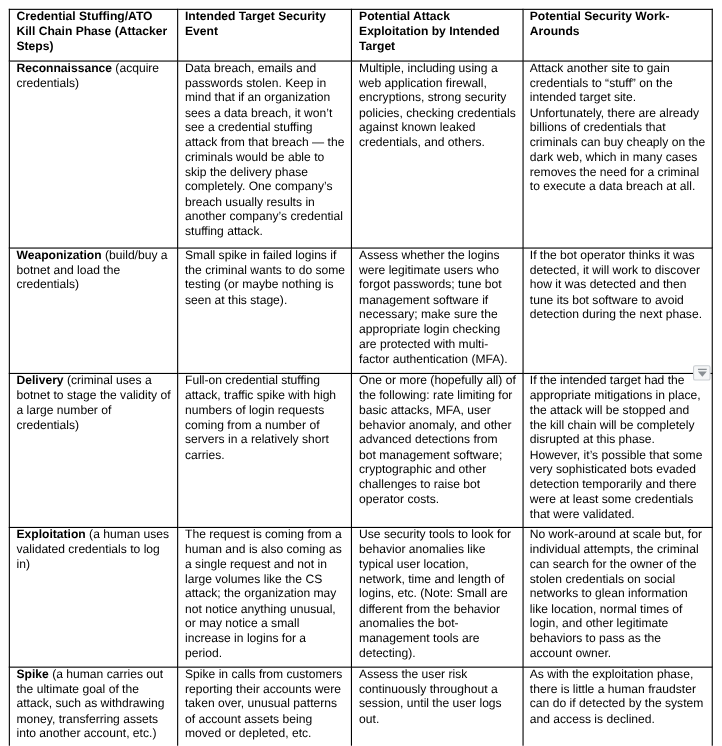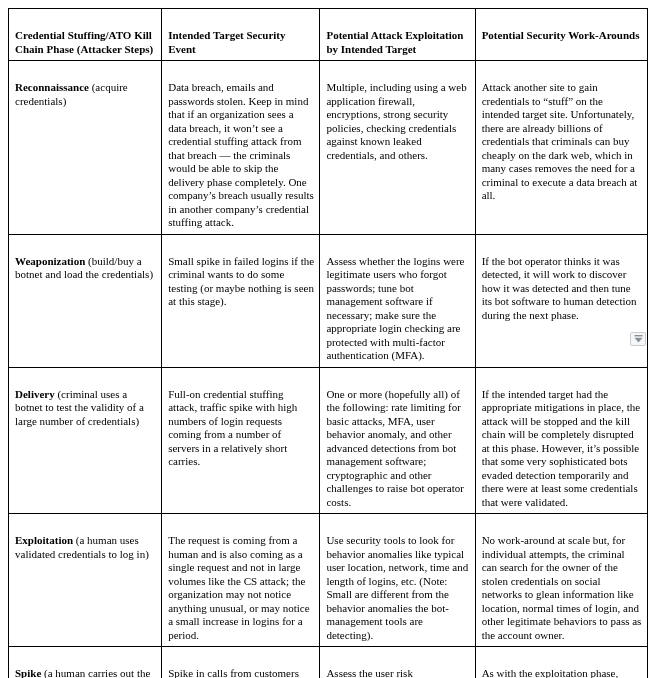--- a/index.html
+++ b/index.html
@@ -24,13 +24,12 @@
     border: 1.5px solid #000000;
     vertical-align: top;
     text-align: left;
-    padding: 20px 5px 4px 6px;
+    padding: 0 5px 4px 6px;
     font-size: 11px;
     line-height: 13.5px;
     font-weight: normal;
     overflow: hidden;
     word-wrap: break-word;
-    font-family: Liberation Serif, serif;
   }
   .doc-table th { font-weight: bold; }
   .col-phase      { width: 152px; }

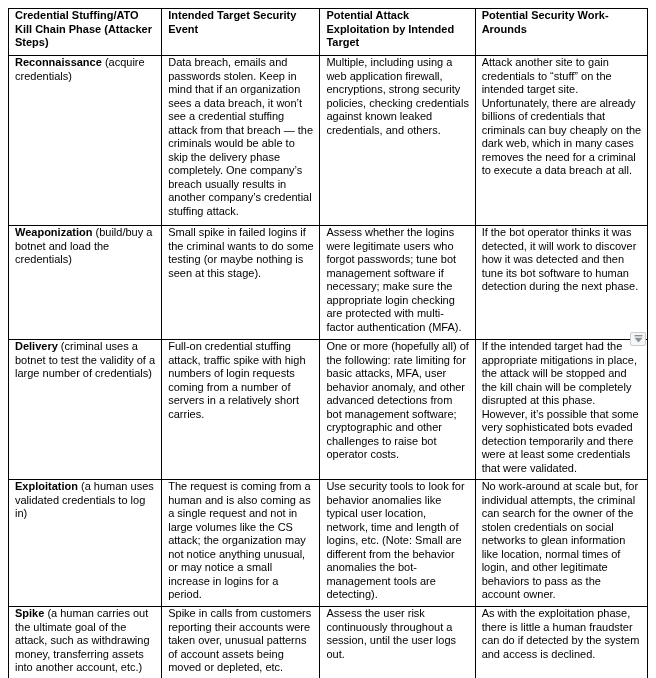--- a/index.html
+++ b/index.html
@@ -93,7 +93,7 @@
       <td><span class="phase-name">Weaponization</span><span> (build/buy a botnet and load the credentials)</span></td>
       <td>Small spike in failed logins if the criminal wants to do some testing (or maybe nothing is seen at this stage).</td>
       <td>Assess whether the logins were legitimate users who forgot passwords; tune bot management software if necessary; make sure the appropriate login checking are protected with multi-factor authentication (MFA).</td>
-      <td>If the bot operator thinks it was detected, it will work to discover how it was detected and then tune its bot software to human detection during the next phase.</td>
+      <td>If the bot operator thinks it was detected, it will work to discover how it was detected and then tune its bot software to avoid detection during the next phase.</td>
     </tr>
 
     <tr class="row-delivery">

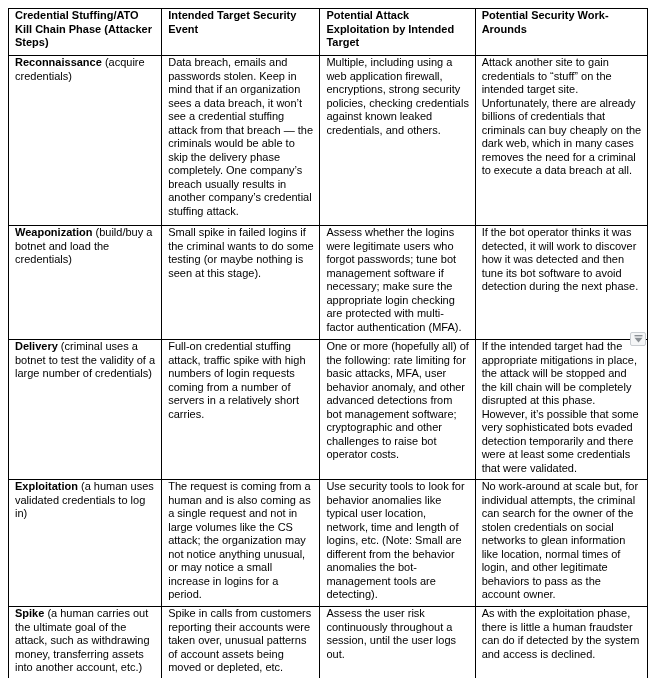--- a/index.html
+++ b/index.html
@@ -97,7 +97,7 @@
     </tr>
 
     <tr class="row-delivery">
-      <td><span class="phase-name">Delivery</span><span> (criminal uses a botnet to test the validity of a large number of credentials)</span></td>
+      <td><span class="phase-name">Delivery</span><span> (criminal uses a botnet to stage the validity of a large number of credentials)</span></td>
       <td>Full-on credential stuffing attack, traffic spike with high numbers of login requests coming from a number of servers in a relatively short carries.</td>
       <td>One or more (hopefully all) of the following: rate limiting for basic attacks, MFA, user behavior anomaly, and other advanced detections from bot management software; cryptographic and other challenges to raise bot operator costs.</td>
       <td>If the intended target had the appropriate mitigations in place, the attack will be stopped and the kill chain will be completely disrupted at this phase. However, it’s possible that some very sophisticated bots evaded detection temporarily and there were at least some credentials that were validated.</td>

